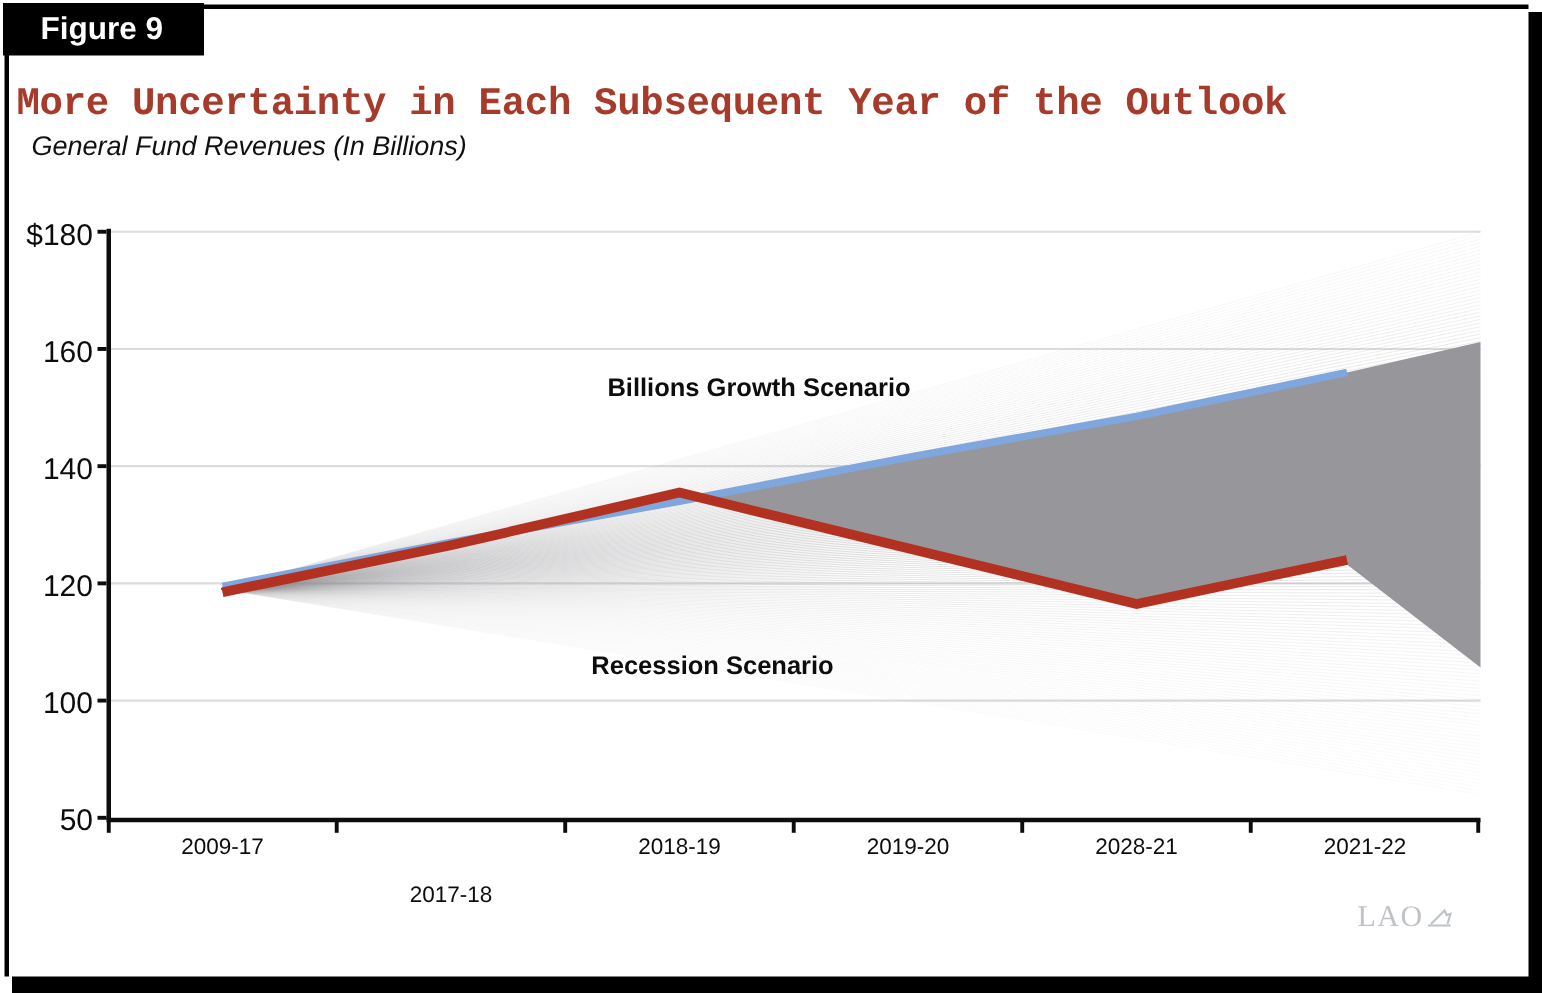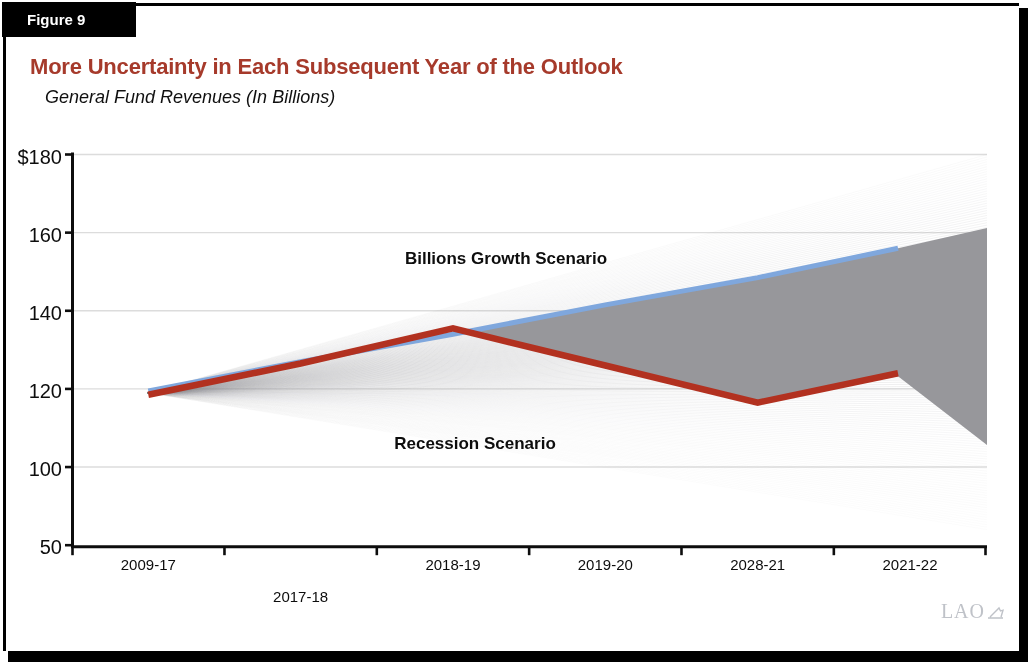--- a/index.html
+++ b/index.html
@@ -12,7 +12,7 @@
   .border-right{left:1019px;top:8px;width:9px;height:654px;background:#000;}
   .border-bottom{left:8px;top:651px;width:1020px;height:11px;background:#000;}
   .figure-tag{left:2px;top:2px;width:134px;height:35px;background:#000;color:#fff;
-      font-weight:bold;font-size:15px;line-height:35px;padding-left:25px;box-sizing:border-box;}
+      font-weight:bold;font-size:21px;line-height:35px;padding-left:25px;box-sizing:border-box;}
   .chart-title{left:30px;top:54px;width:860px;font-size:22px;font-weight:bold;letter-spacing:-0.2px;}
   .chart-subtitle{left:21px;top:87px;width:700px;font-size:18px;font-style:italic;color:#101010;margin-left:24px;}
   .ytick{width:56px;left:6px;text-align:right;font-size:20px;color:#0d0d0d;}

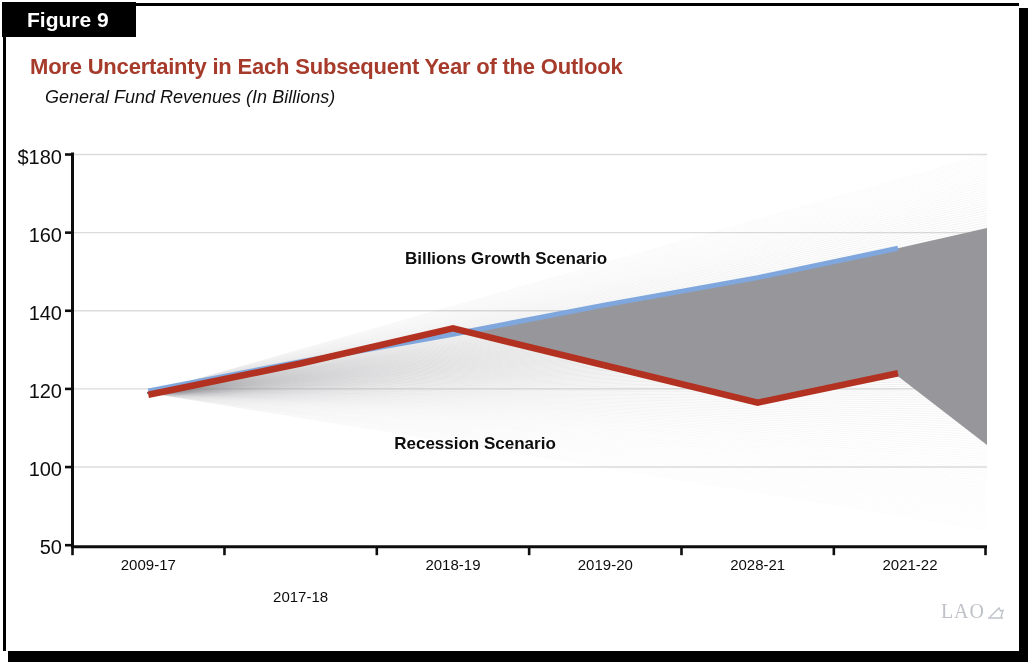--- a/index.html
+++ b/index.html
@@ -13,7 +13,7 @@
   .border-bottom{left:8px;top:651px;width:1020px;height:11px;background:#000;}
   .figure-tag{left:2px;top:2px;width:134px;height:35px;background:#000;color:#fff;
       font-weight:bold;font-size:21px;line-height:35px;padding-left:25px;box-sizing:border-box;}
-  .chart-title{left:30px;top:54px;width:860px;font-size:22px;font-weight:bold;letter-spacing:-0.2px;}
+  .chart-title{left:11px;top:54px;width:860px;font-size:26px;font-weight:bold;letter-spacing:-0.2px;font-family:Liberation Mono, monospace;}
   .chart-subtitle{left:21px;top:87px;width:700px;font-size:18px;font-style:italic;color:#101010;margin-left:24px;}
   .ytick{width:56px;left:6px;text-align:right;font-size:20px;color:#0d0d0d;}
   .xtick{width:110px;text-align:center;font-size:15px;color:#0d0d0d;}

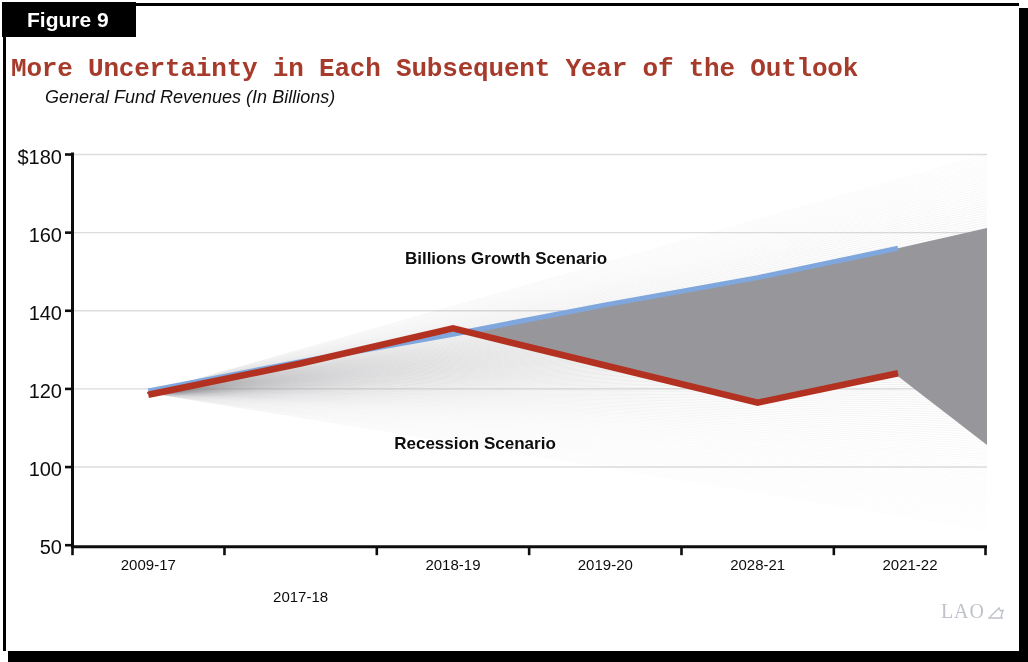--- a/index.html
+++ b/index.html
@@ -14,7 +14,7 @@
   .figure-tag{left:2px;top:2px;width:134px;height:35px;background:#000;color:#fff;
       font-weight:bold;font-size:21px;line-height:35px;padding-left:25px;box-sizing:border-box;}
   .chart-title{left:11px;top:54px;width:860px;font-size:26px;font-weight:bold;letter-spacing:-0.2px;font-family:Liberation Mono, monospace;}
-  .chart-subtitle{left:21px;top:87px;width:700px;font-size:18px;font-style:italic;color:#101010;margin-left:24px;}
+  .chart-subtitle{left:21px;top:87px;width:700px;font-size:18px;font-style:italic;color:#101010;}
   .ytick{width:56px;left:6px;text-align:right;font-size:20px;color:#0d0d0d;}
   .xtick{width:110px;text-align:center;font-size:15px;color:#0d0d0d;}
   .series-label{font-size:17px;font-weight:bold;color:#0d0d0d;text-align:center;}

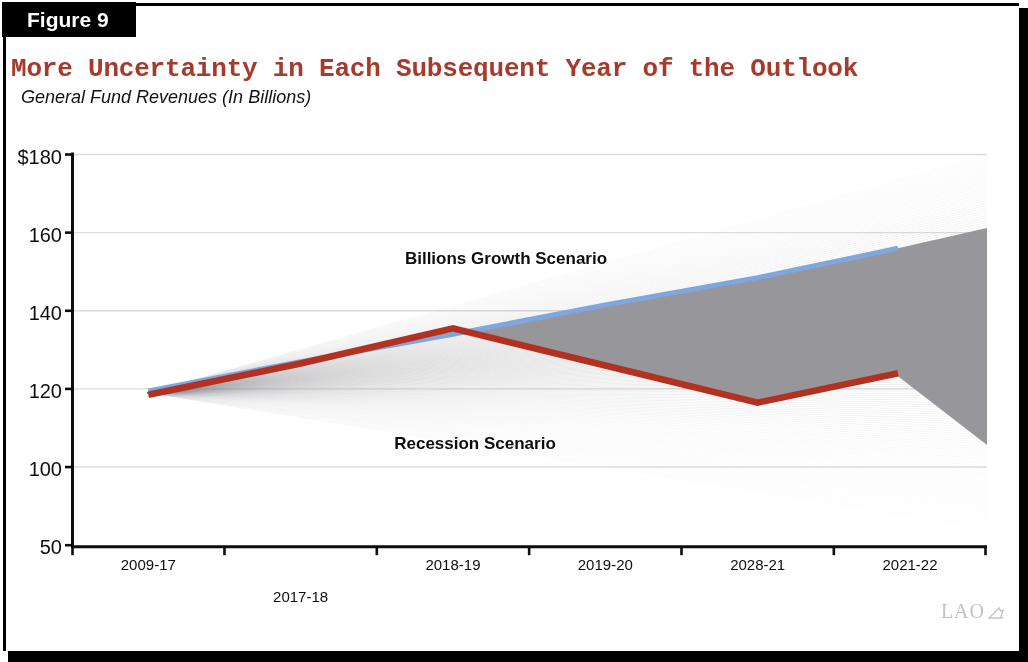--- a/index.html
+++ b/index.html
@@ -18,7 +18,7 @@
   .ytick{width:56px;left:6px;text-align:right;font-size:20px;color:#0d0d0d;}
   .xtick{width:110px;text-align:center;font-size:15px;color:#0d0d0d;}
   .series-label{font-size:17px;font-weight:bold;color:#0d0d0d;text-align:center;}
-  .lao-logo{left:905px;top:600px;width:100px;text-align:right;
+  .lao-logo{left:905px;top:600px;width:100px;text-align:left;
       font-family:"Liberation Serif","DejaVu Serif",serif;font-size:20px;color:#bfc2c8;
       letter-spacing:1px;}
   .lao-logo svg{vertical-align:-2px;margin-left:1px;}

